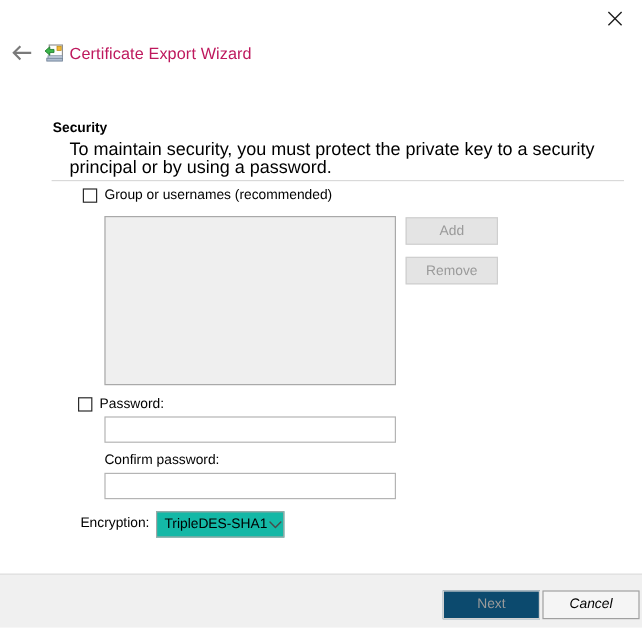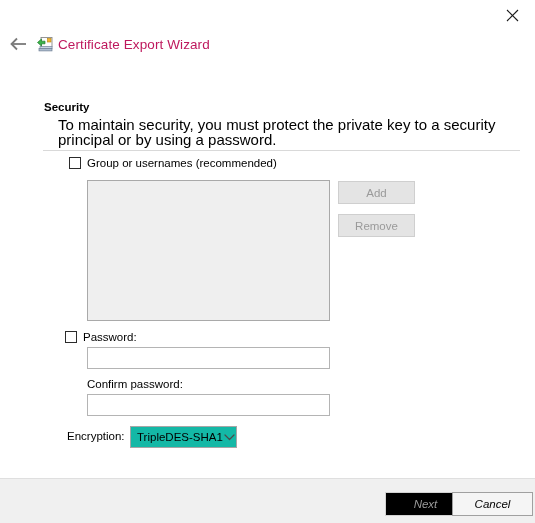--- a/index.html
+++ b/index.html
@@ -223,11 +223,10 @@
     cursor: default;
   }
   #next-button {
-    left: 385px;
-    background: #000000;
+    left: 369px;
+    background: #0c4a6e;
     border: 1px solid #d2d2d2;
     color: #9a9a9a;
-    font-style: italic;
   }
   #cancel-button {
     left: 452px;

